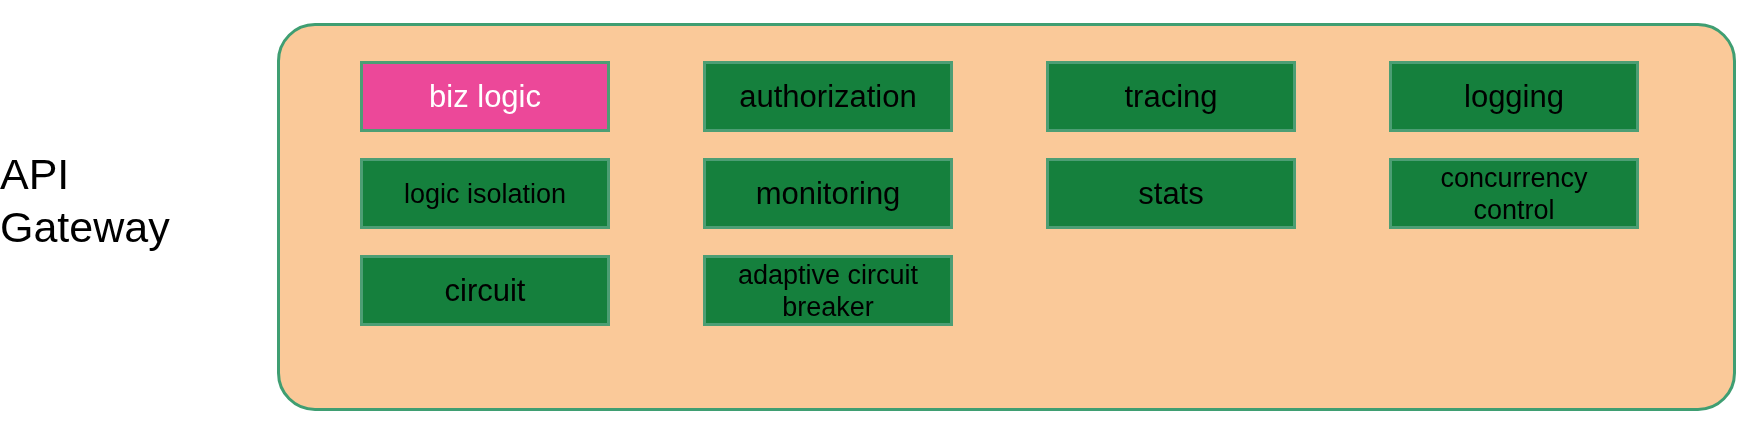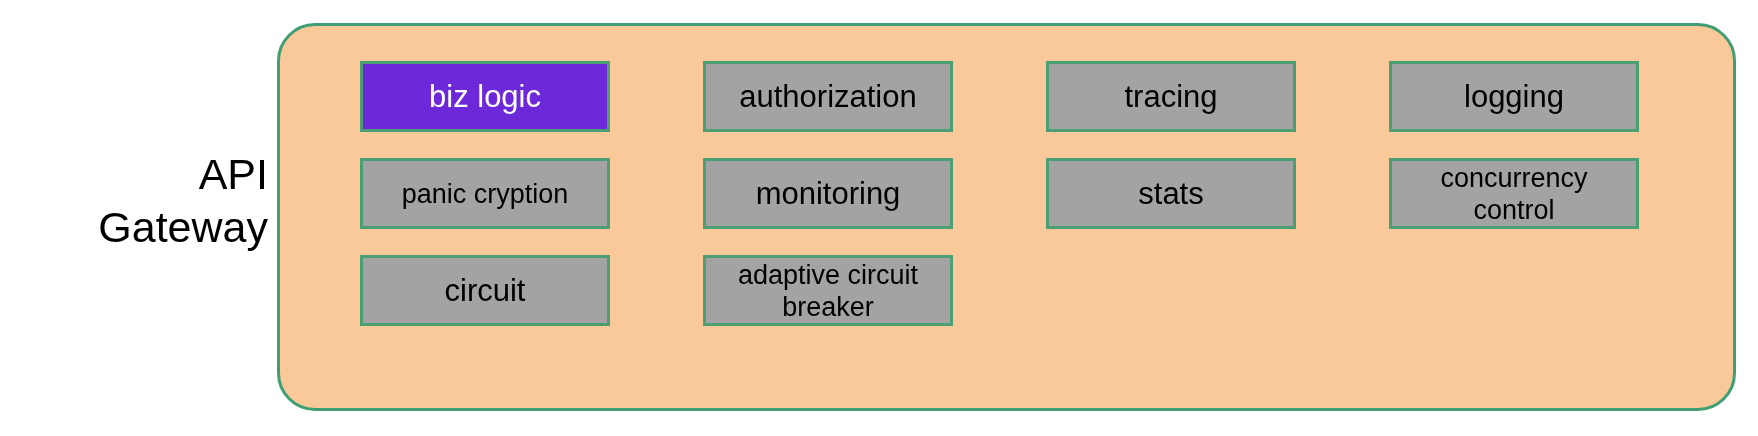--- a/index.html
+++ b/index.html
@@ -83,7 +83,7 @@
   }
 
   .cap-box.highlight {
-    background: #6d28d9;
+    background: #ec4899;
     border-color: #4c9e74;
     color: #ffffff;
   }

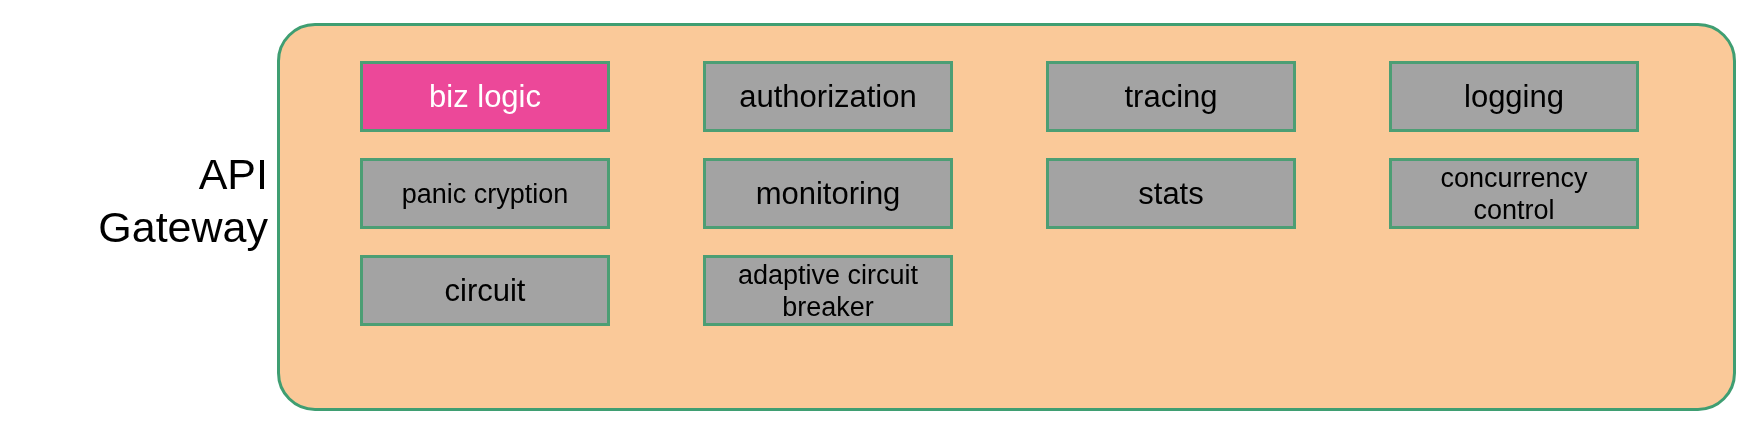--- a/index.html
+++ b/index.html
@@ -64,7 +64,7 @@
 
   .cap-box {
     box-sizing: border-box;
-    background: #a3a3a3;
+    background: #15803d;
     border: 3px solid #4c9e74;
     display: flex;
     align-items: center;

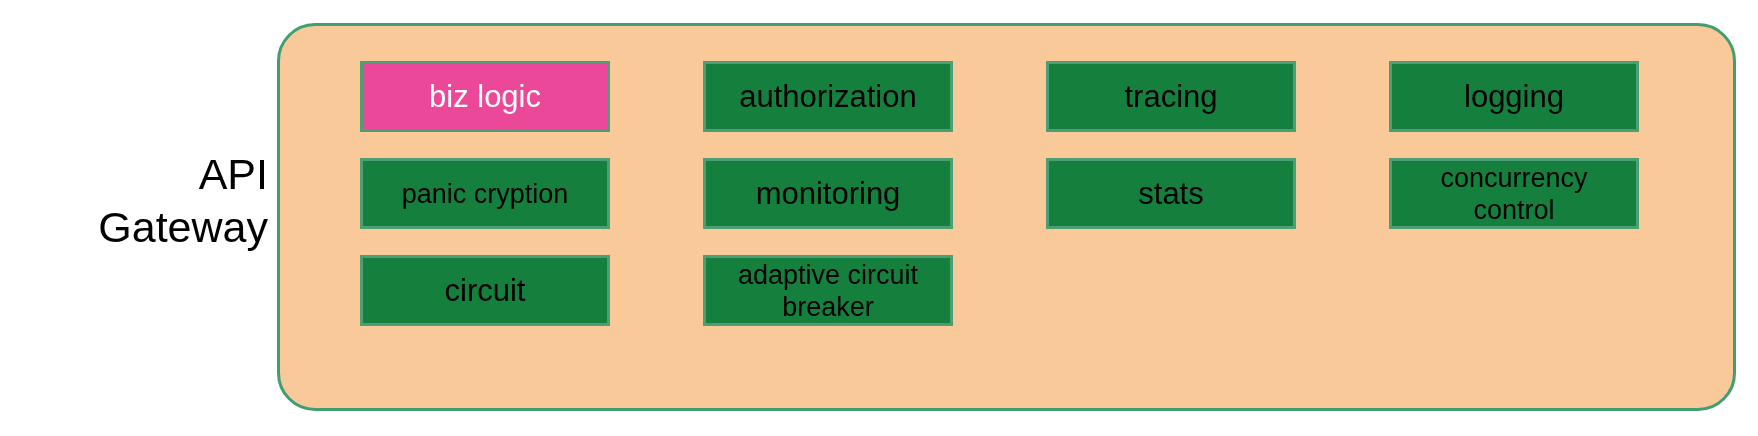--- a/index.html
+++ b/index.html
@@ -27,7 +27,7 @@
     left: 0px;
     top: 148px;
     width: 268px;
-    text-align: right;
+    text-align: left;
     color: #000000;
     font-size: 43px;
     line-height: 53px;

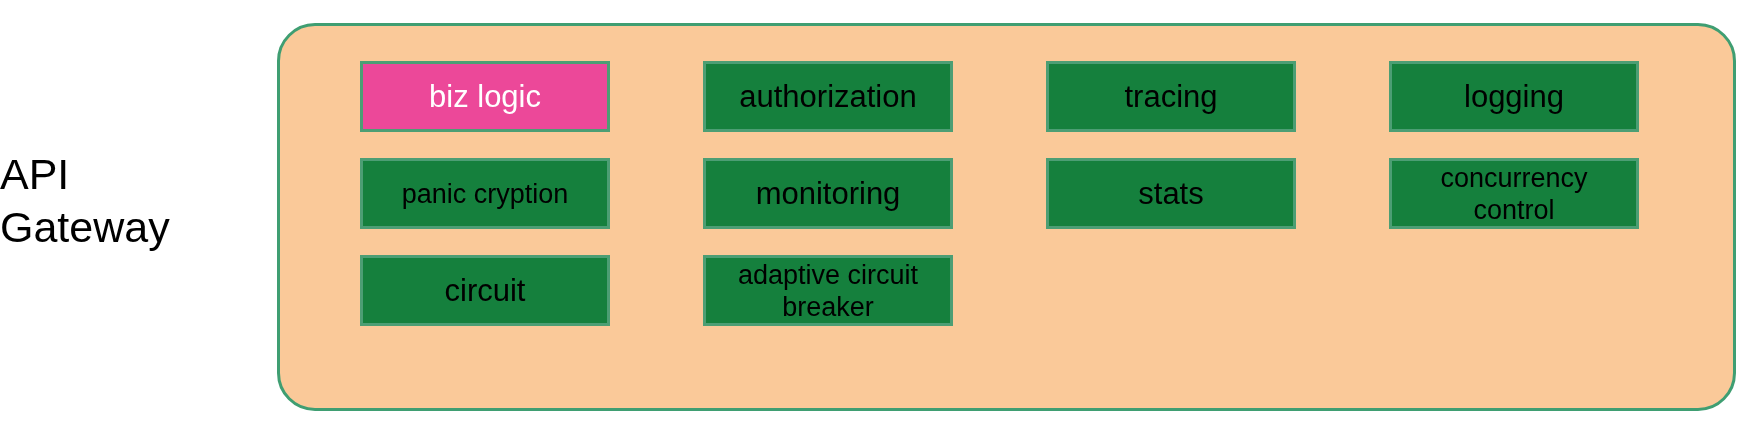--- a/index.html
+++ b/index.html
@@ -103,7 +103,7 @@
       <div class="cap-box">authorization</div>
       <div class="cap-box">tracing</div>
       <div class="cap-box">logging</div>
-      <div class="cap-box size-small">panic cryption</div>
+      <div class="cap-box size-small">logic isolation</div>
       <div class="cap-box">monitoring</div>
       <div class="cap-box">stats</div>
       <div class="cap-box size-small">concurrency

